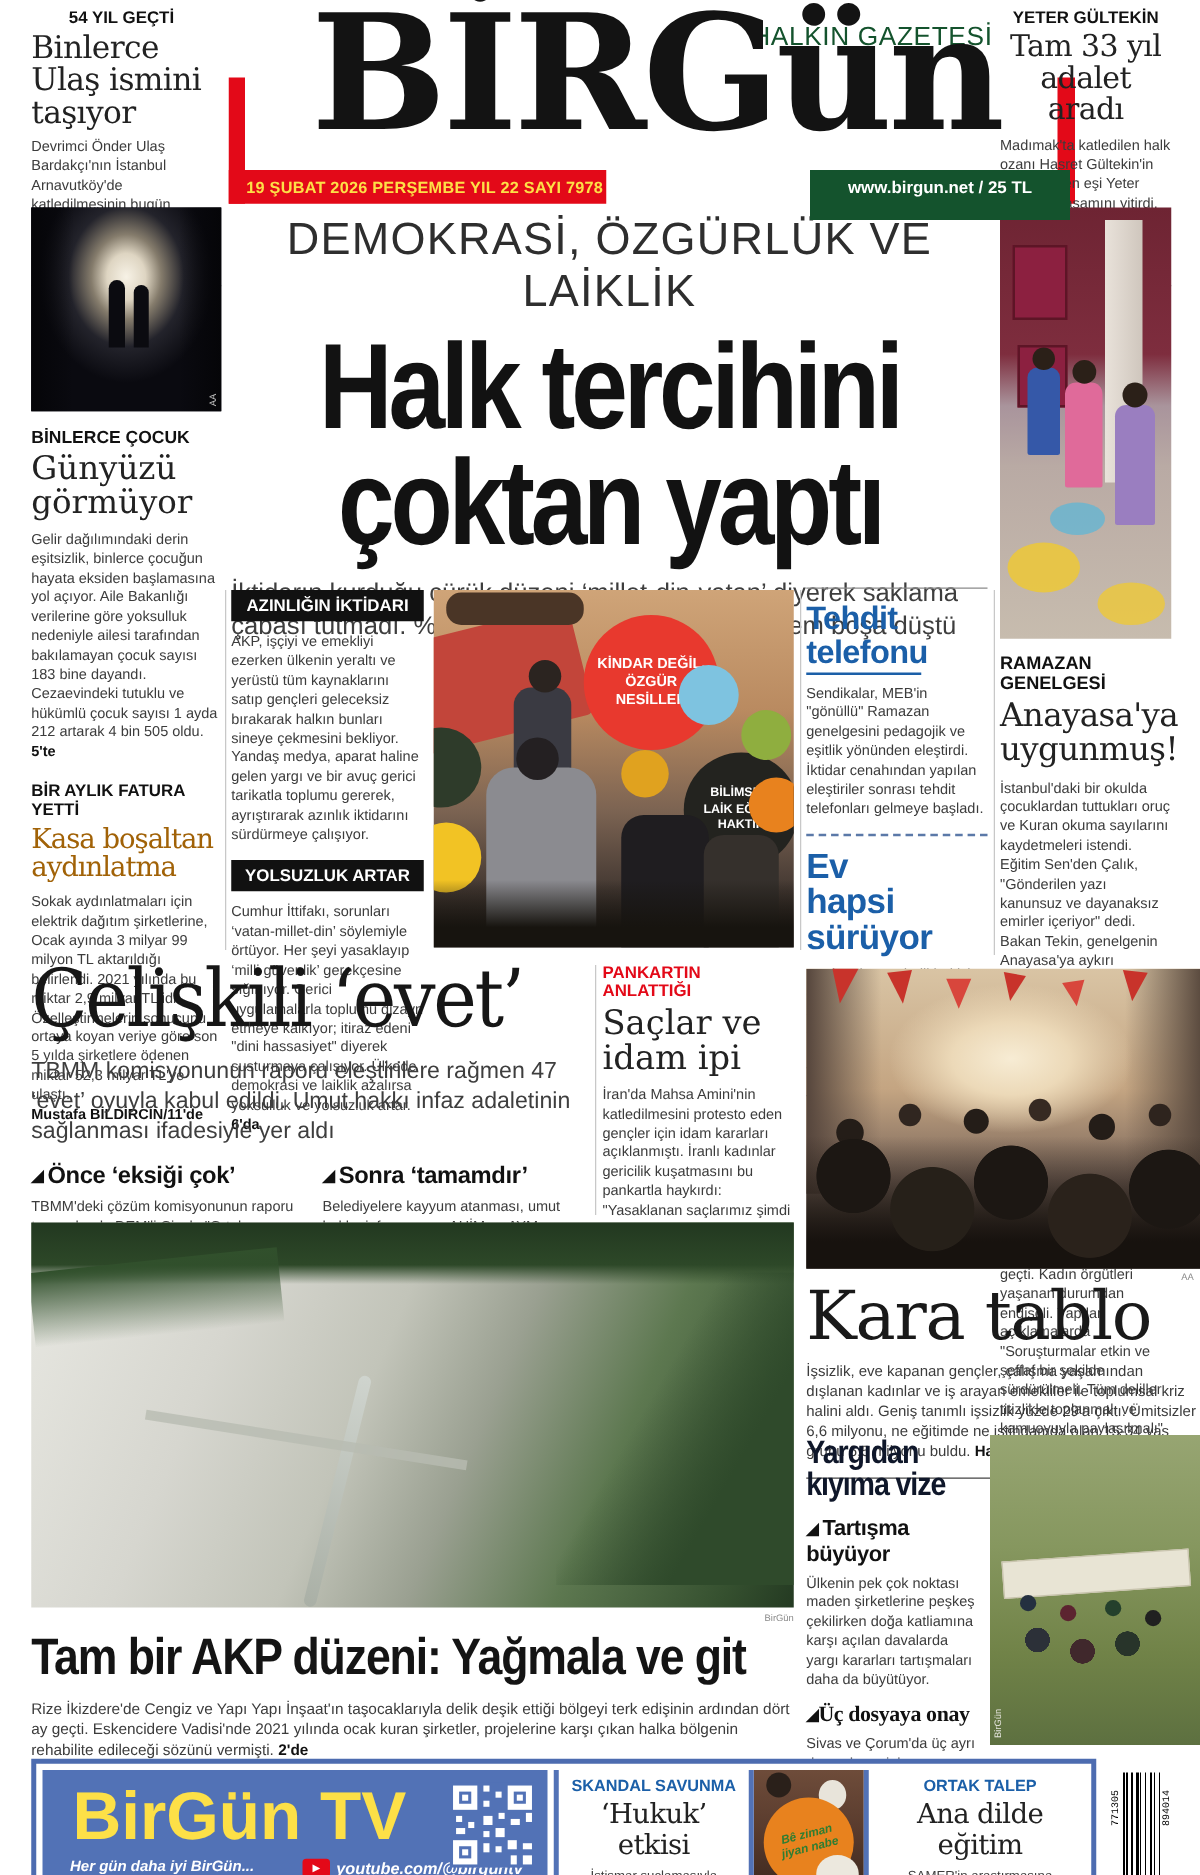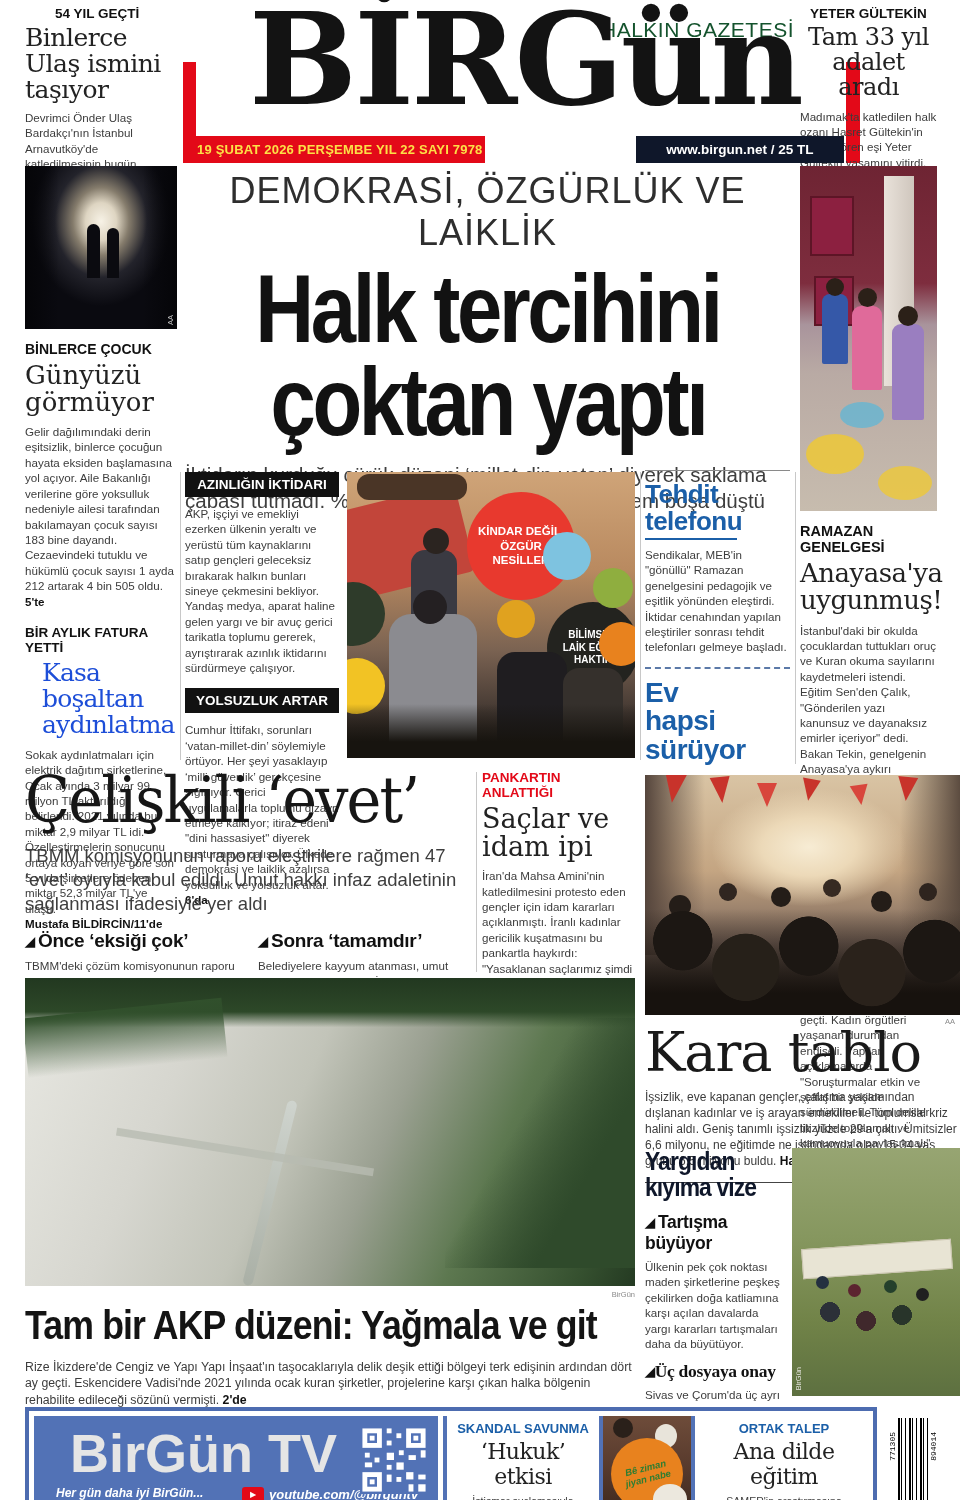--- a/index.html
+++ b/index.html
@@ -48,7 +48,7 @@
     <div style="position:absolute;left:0;top:130px;width:302px;height:27px;background:#e30918;z-index:3;">
       <div style="color:#fde047;font-weight:bold;font-size:13px;line-height:27px;padding-left:14px;letter-spacing:0.2px;">19 ŞUBAT 2026 PERŞEMBE YIL 22 SAYI 7978</div>
     </div>
-    <div style="position:absolute;right:16px;top:130px;width:208px;height:27px;background:#0f172a;z-index:3;">
+    <div style="position:absolute;right:4px;top:130px;width:208px;height:40px;background:#14532d;z-index:3;">
       <div style="color:#fff;font-weight:bold;font-size:13.5px;line-height:27px;text-align:center;">www.birgun.net / 25 TL</div>
     </div>
     <div style="position:absolute;right:0;top:56px;width:14px;height:101px;background:#e30918;"></div>

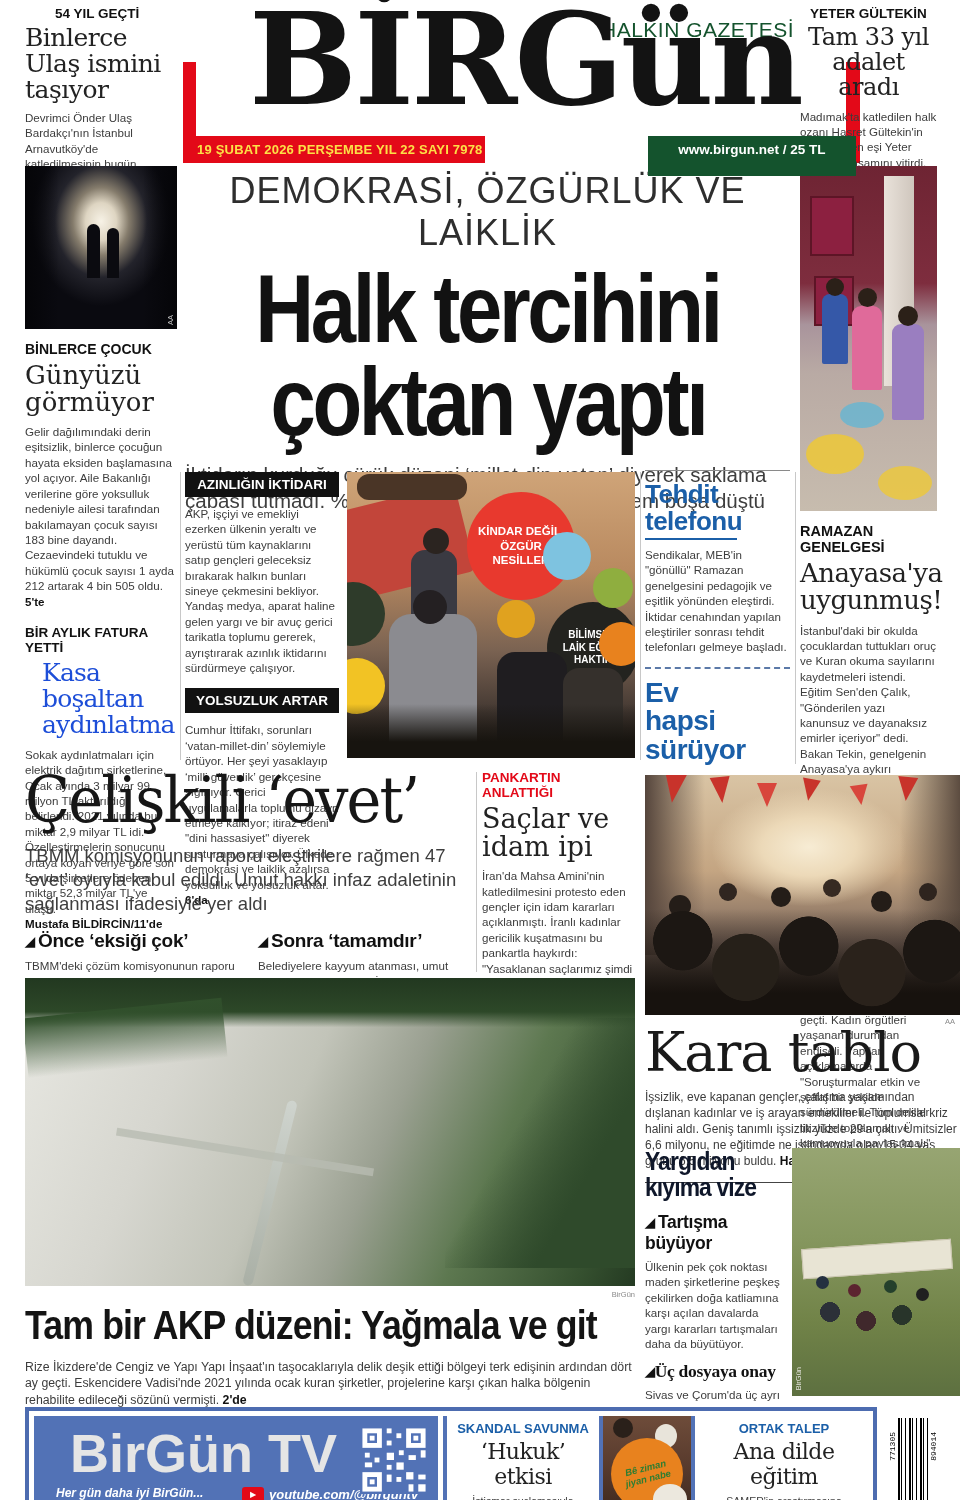--- a/index.html
+++ b/index.html
@@ -89,7 +89,7 @@
       <b>5'te</b>
     </div>
     <div class="kicker" style="margin-top:16px;font-size:13.5px;">BİR AYLIK FATURA YETTİ</div>
-    <div class="serif" style="font-size:25px;line-height:1.05;margin-top:5px;color:#1d4ed8;letter-spacing:-0.8px;margin-left:17px;">Kasa boşaltan aydınlatma</div>
+    <div class="serif" style="font-size:22px;line-height:1.05;margin-top:5px;color:#a16207;letter-spacing:-0.8px;">Kasa boşaltan aydınlatma</div>
     <div class="body-txt" style="margin-top:8px;">
       <span>Sokak aydınlatmaları için elektrik dağıtım şirketlerine, Ocak ayında 3 milyar 99 milyon TL aktarıldığı belirlendi. 2021 yılında bu miktar 2,9 milyar TL idi. Özelleştirmelerin sonucunu ortaya koyan veriye göre son 5 yılda şirketlere ödenen miktar 52,3 milyar TL'ye ulaştı.</span><br>
       <b>Mustafa BİLDİRCİN/11'de</b>

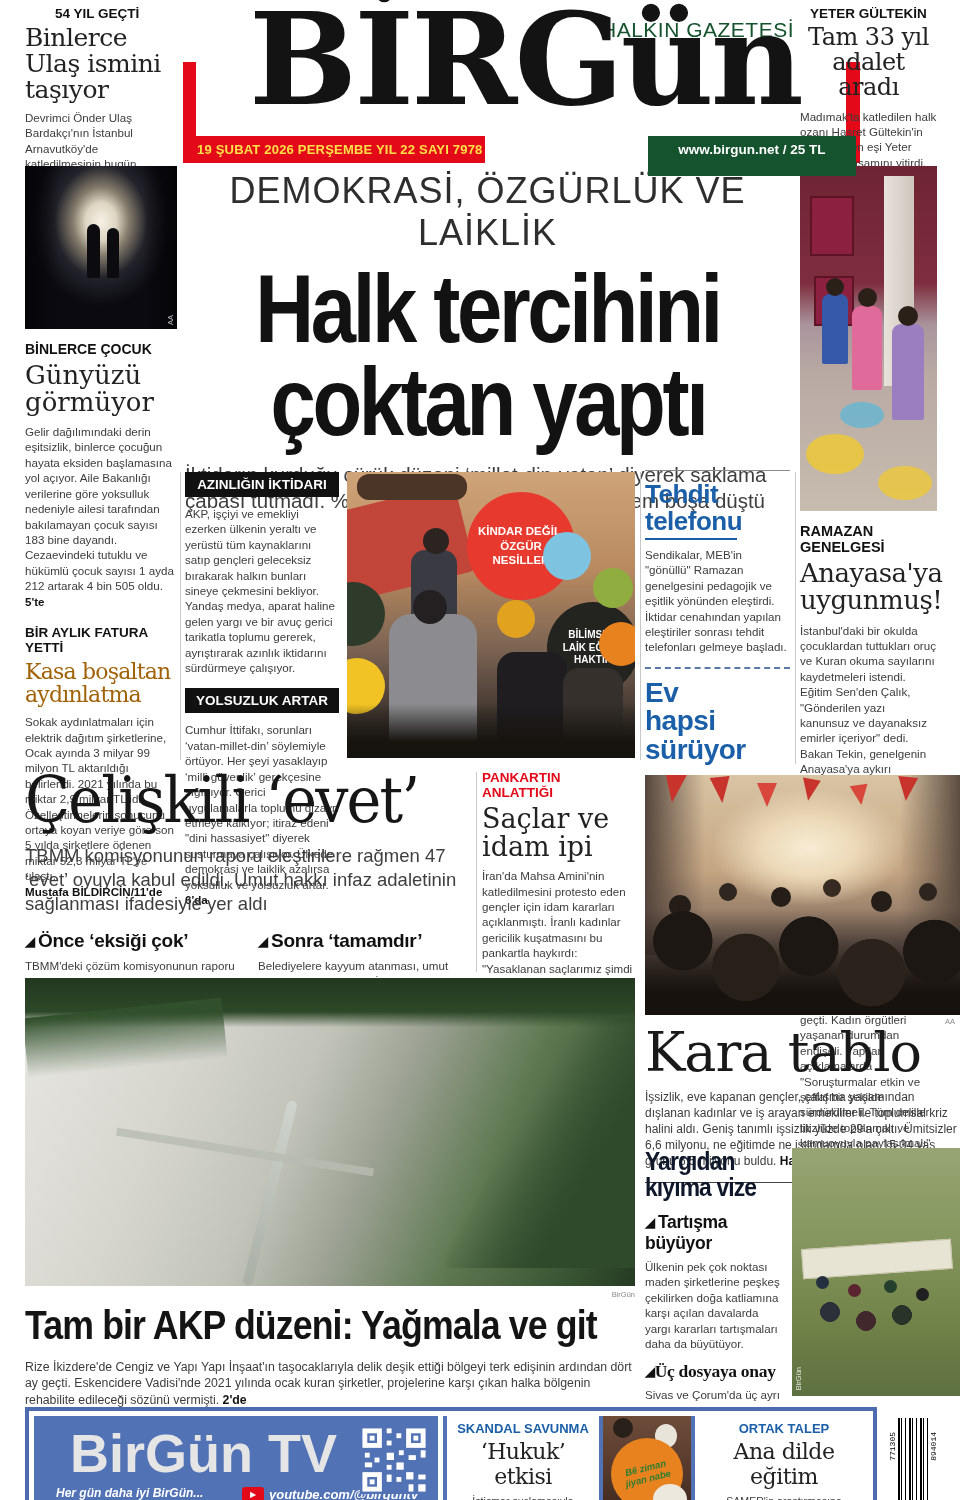--- a/index.html
+++ b/index.html
@@ -302,7 +302,7 @@
 
   <div class="abs" style="left:25px;top:1407px;width:852px;height:110px;border:4px solid #4d6cb0;display:flex;background:#fff;">
     <div style="width:404px;background:#5272b6;margin:5px;position:relative;flex-shrink:0;">
-      <div style="position:absolute;left:36px;top:6px;color:#e5e5e5;font-weight:bold;font-size:54px;letter-spacing:0;">BirGün TV</div>
+      <div style="position:absolute;left:24px;top:6px;color:#fde047;font-weight:bold;font-size:54px;letter-spacing:0;">BirGün TV</div>
       <div style="position:absolute;left:22px;bottom:8px;color:#fff;font-weight:bold;font-style:italic;font-size:12px;">Her gün daha iyi BirGün...</div>
       <div style="position:absolute;left:208px;bottom:6px;display:flex;align-items:center;gap:5px;">
         <span style="display:inline-flex;align-items:center;justify-content:center;width:22px;height:15px;background:#e30918;border-radius:3px;color:#fff;font-size:8px;">▶</span>

